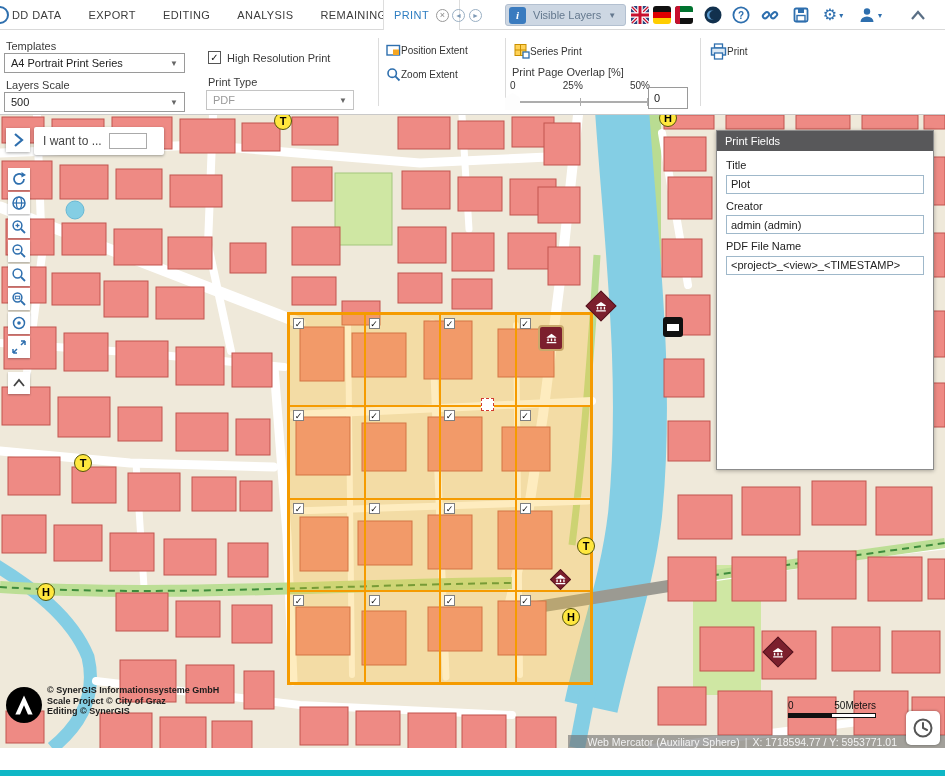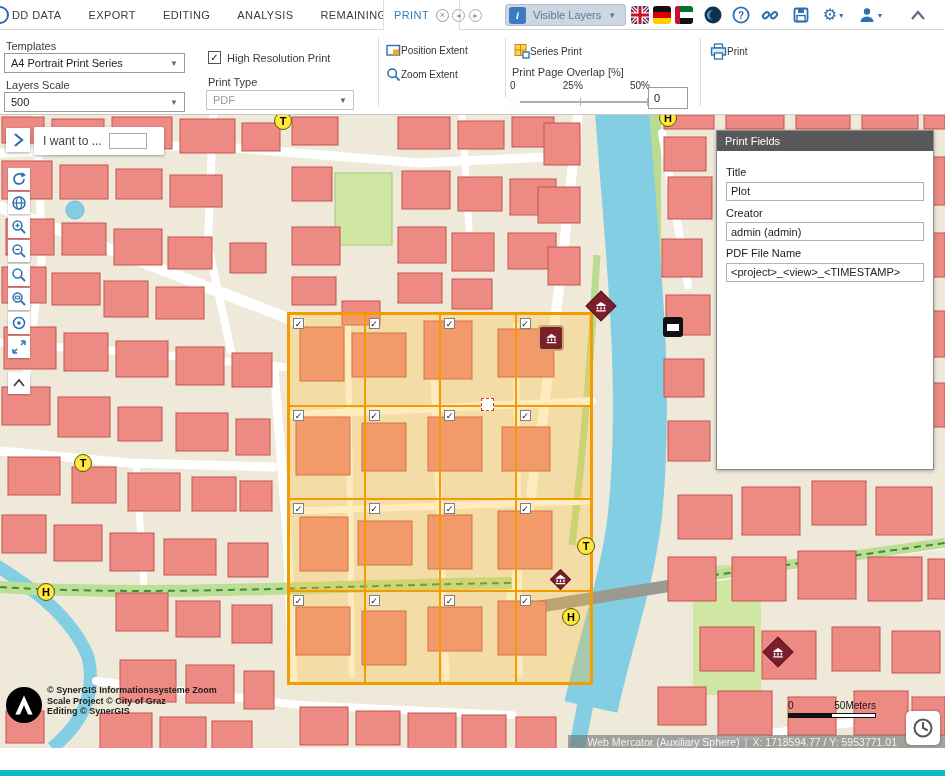--- a/index.html
+++ b/index.html
@@ -67,7 +67,7 @@
   .pf-h { height:20px; background:#58585a; color:#fff; font-size:11px; line-height:20px; padding:0 8px; }
   .pf-b { padding:8px 9px; }
   .pf-label { font-size:11px; color:#222; margin:6px 0 3px; }
-  .pf-label:first-child { margin-top:7px; }
+  .pf-label:first-child { margin-top:0; }
   .pf-input { width:100%; height:19px; border:1px solid #9fb8ca; font-size:11px; padding:0 4px; color:#222; font-family:"Liberation Sans",sans-serif; }
 
   .logo { position:absolute; left:6px; top:572px; width:36px; height:36px; border-radius:50%; background:#000; display:flex; align-items:center; justify-content:center; z-index:9; }

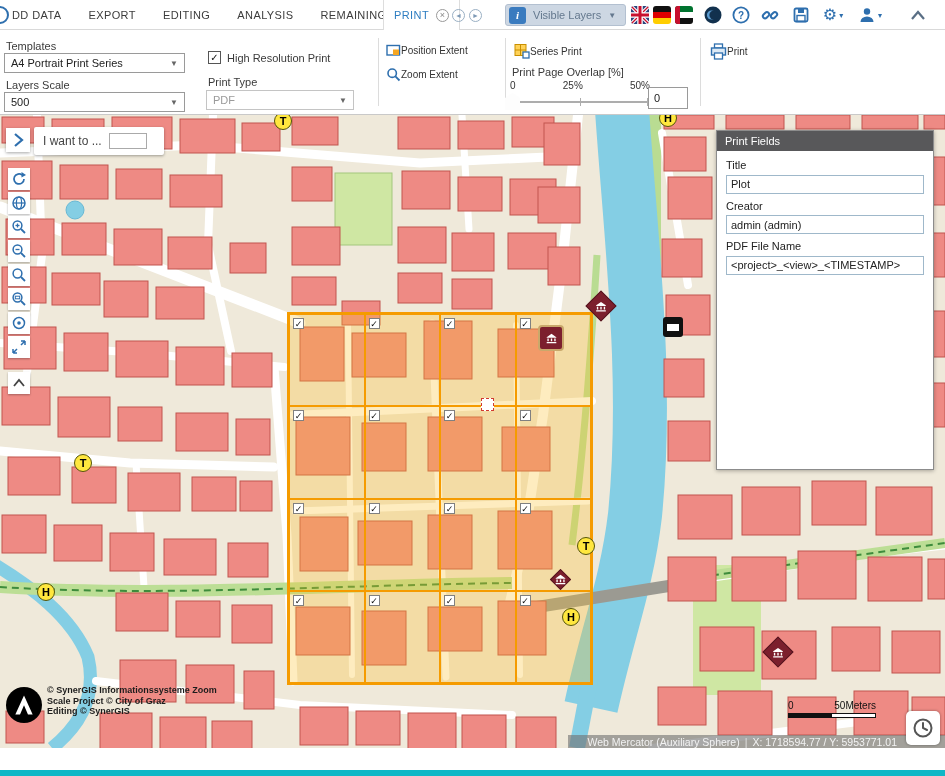--- a/index.html
+++ b/index.html
@@ -609,7 +609,7 @@
         </svg>
     </div>
     <div class="copy" id="copyright">
-        <div>© SynerGIS Informationssysteme Zoom</div>
+        <div>© SynerGIS Informationssysteme GmbH</div>
         <div>Scale Project © City of Graz</div>
         <div>Editing © SynerGIS</div>
       </div>

